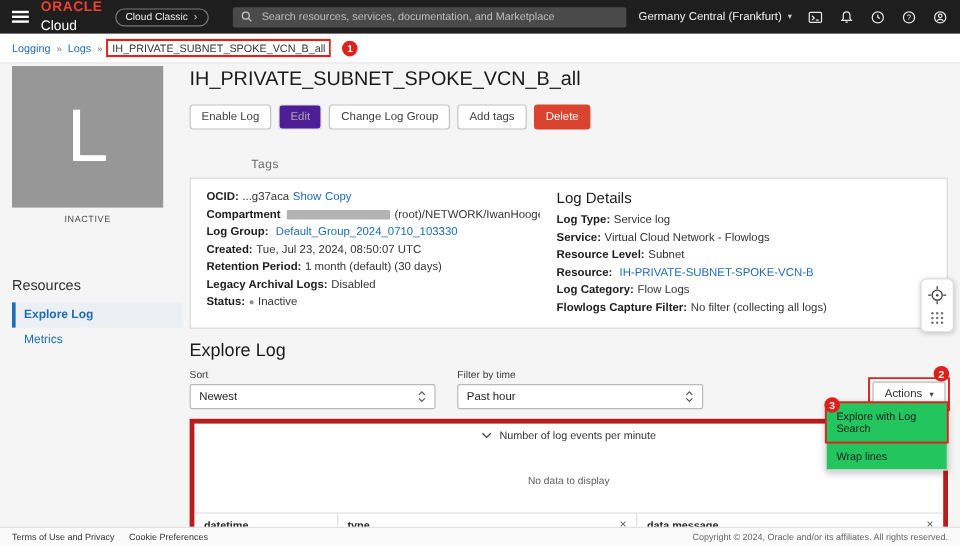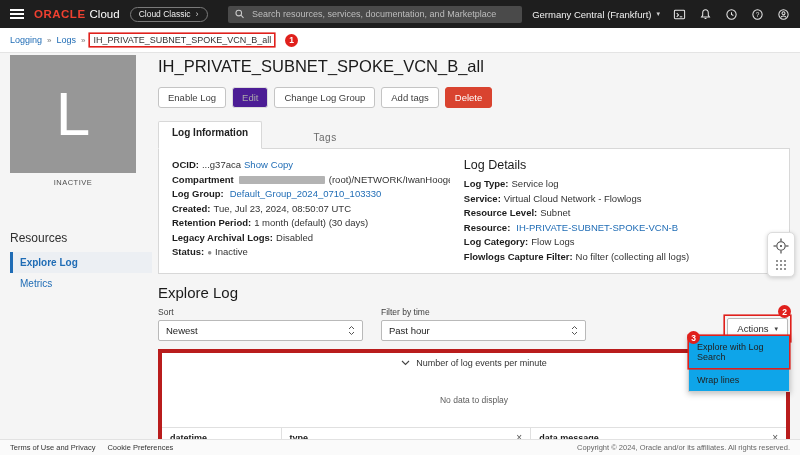--- a/index.html
+++ b/index.html
@@ -12,7 +12,7 @@
             display:flex; align-items:center; padding:0 10px; gap:10px; z-index:10; }
   .hamburger { width:14px; display:flex; flex-direction:column; gap:2.5px; cursor:pointer; }
   .hamburger i { display:block; width:14px; height:1.5px; background:#fff; }
-  .brand { display:flex; gap:4px; align-items:baseline; white-space:nowrap; }
+  .brand { display:flex; gap:4px; align-items:baseline; white-space:nowrap;flex-direction:column; }
   .brand .o { color:#ef4030; font-weight:bold; font-size:11.5px; letter-spacing:.5px; }
   .brand .c { color:#fff; font-size:11.5px; }
   .pill { border:1px solid #7a7a7a; border-radius:9px; color:#eee; font-size:8.5px;

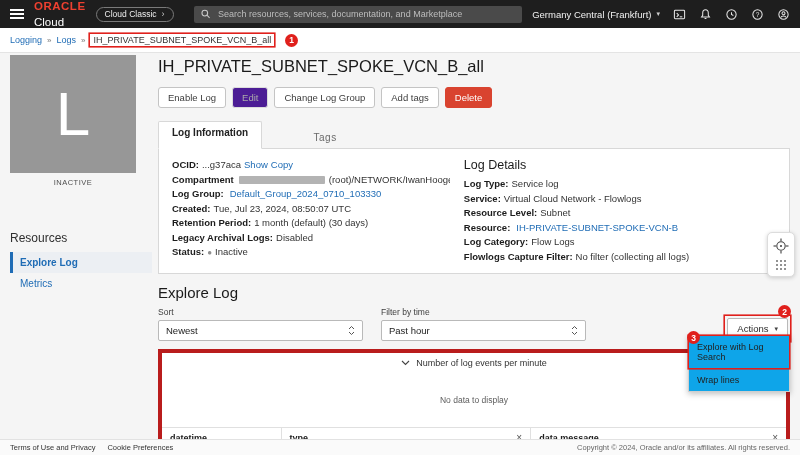--- a/index.html
+++ b/index.html
@@ -213,7 +213,6 @@
 
     <div class="tab-card">
       <div class="tabs">
-        <div class="tab active">Log Information</div>
         <div class="tab inactive">Tags</div>
       </div>
       <div class="panel">

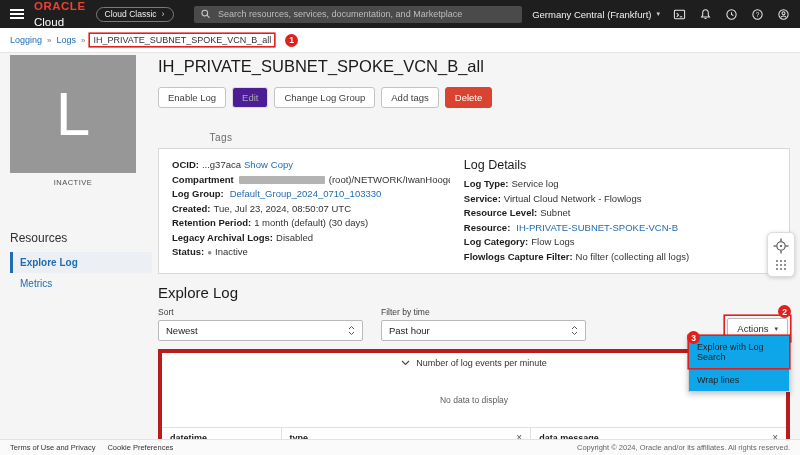--- a/index.html
+++ b/index.html
@@ -115,7 +115,7 @@
 
   .dropdown { position:absolute; right:10px; top:335px; width:102px; background:#fff;
               border:1px solid #cfcfcf; box-shadow:0 2px 6px rgba(0,0,0,.25); z-index:50; }
-  .menu-item { font-size:9px; padding:6px 8px; color:#222; cursor:pointer; background:#0ea5e9; }
+  .menu-item { font-size:9px; padding:6px 8px; color:#222; cursor:pointer; background:#22c55e; }
   .menu-item + .menu-item { border-top:1px solid #eee; }
   .menu-item.hl { box-shadow:0 0 0 1.6px #e0201c; position:relative; z-index:2; }
 

